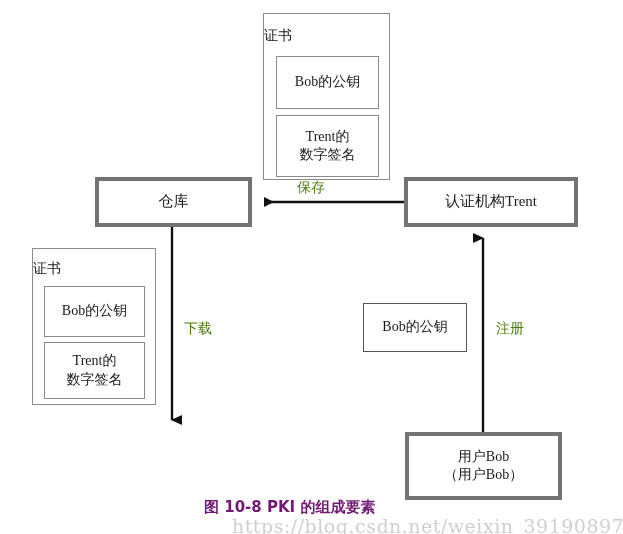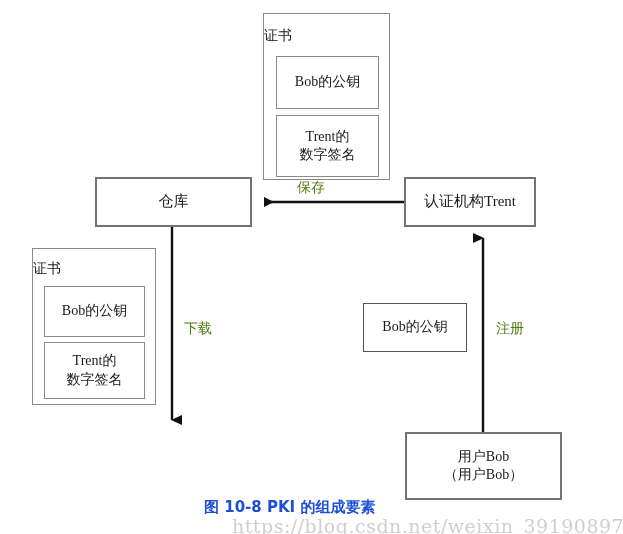--- a/index.html
+++ b/index.html
@@ -31,7 +31,7 @@
     color: #1a1a1a;
     line-height: 1.32;
   }
-  .box.heavy   { border: 2px solid #737373; }
+  .box.heavy   { border: 4px solid #737373; }
   .box.light   { border: 1px solid #8a8a8a; }
   .box.medium  { border: 1px solid #555555; }
 

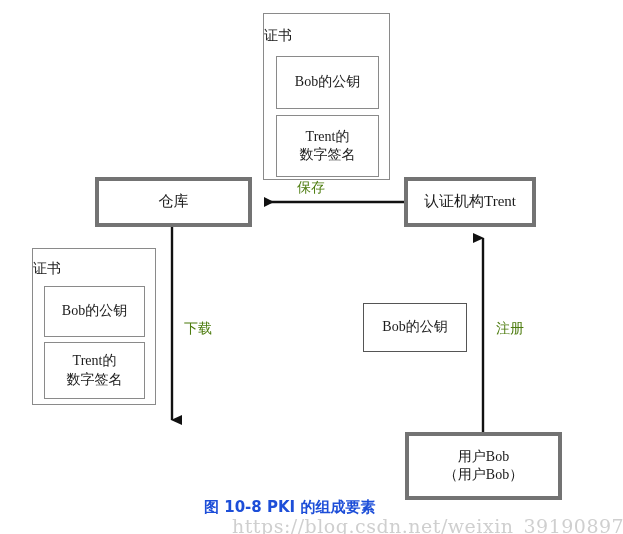--- a/index.html
+++ b/index.html
@@ -102,7 +102,7 @@
     <span class="lbl">仓库</span>
   </div>
 
-  <div class="box heavy" style="left:404px; top:177px; width:132px; height:50px; font-size:15px;">
+  <div class="box heavy" style="left:404px; top:177px; width:174px; height:50px; font-size:15px;">
     <span class="lbl">认证机构Trent</span>
   </div>
 

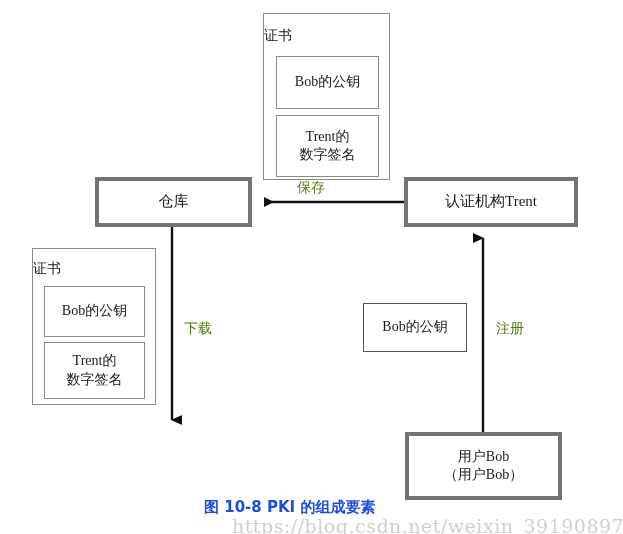--- a/index.html
+++ b/index.html
@@ -60,7 +60,7 @@
     position: absolute;
     font-size: 15px;
     font-weight: bold;
-    color: #1d4ed8;
+    color: #701a75;
     white-space: nowrap;
   }
   .watermark {

